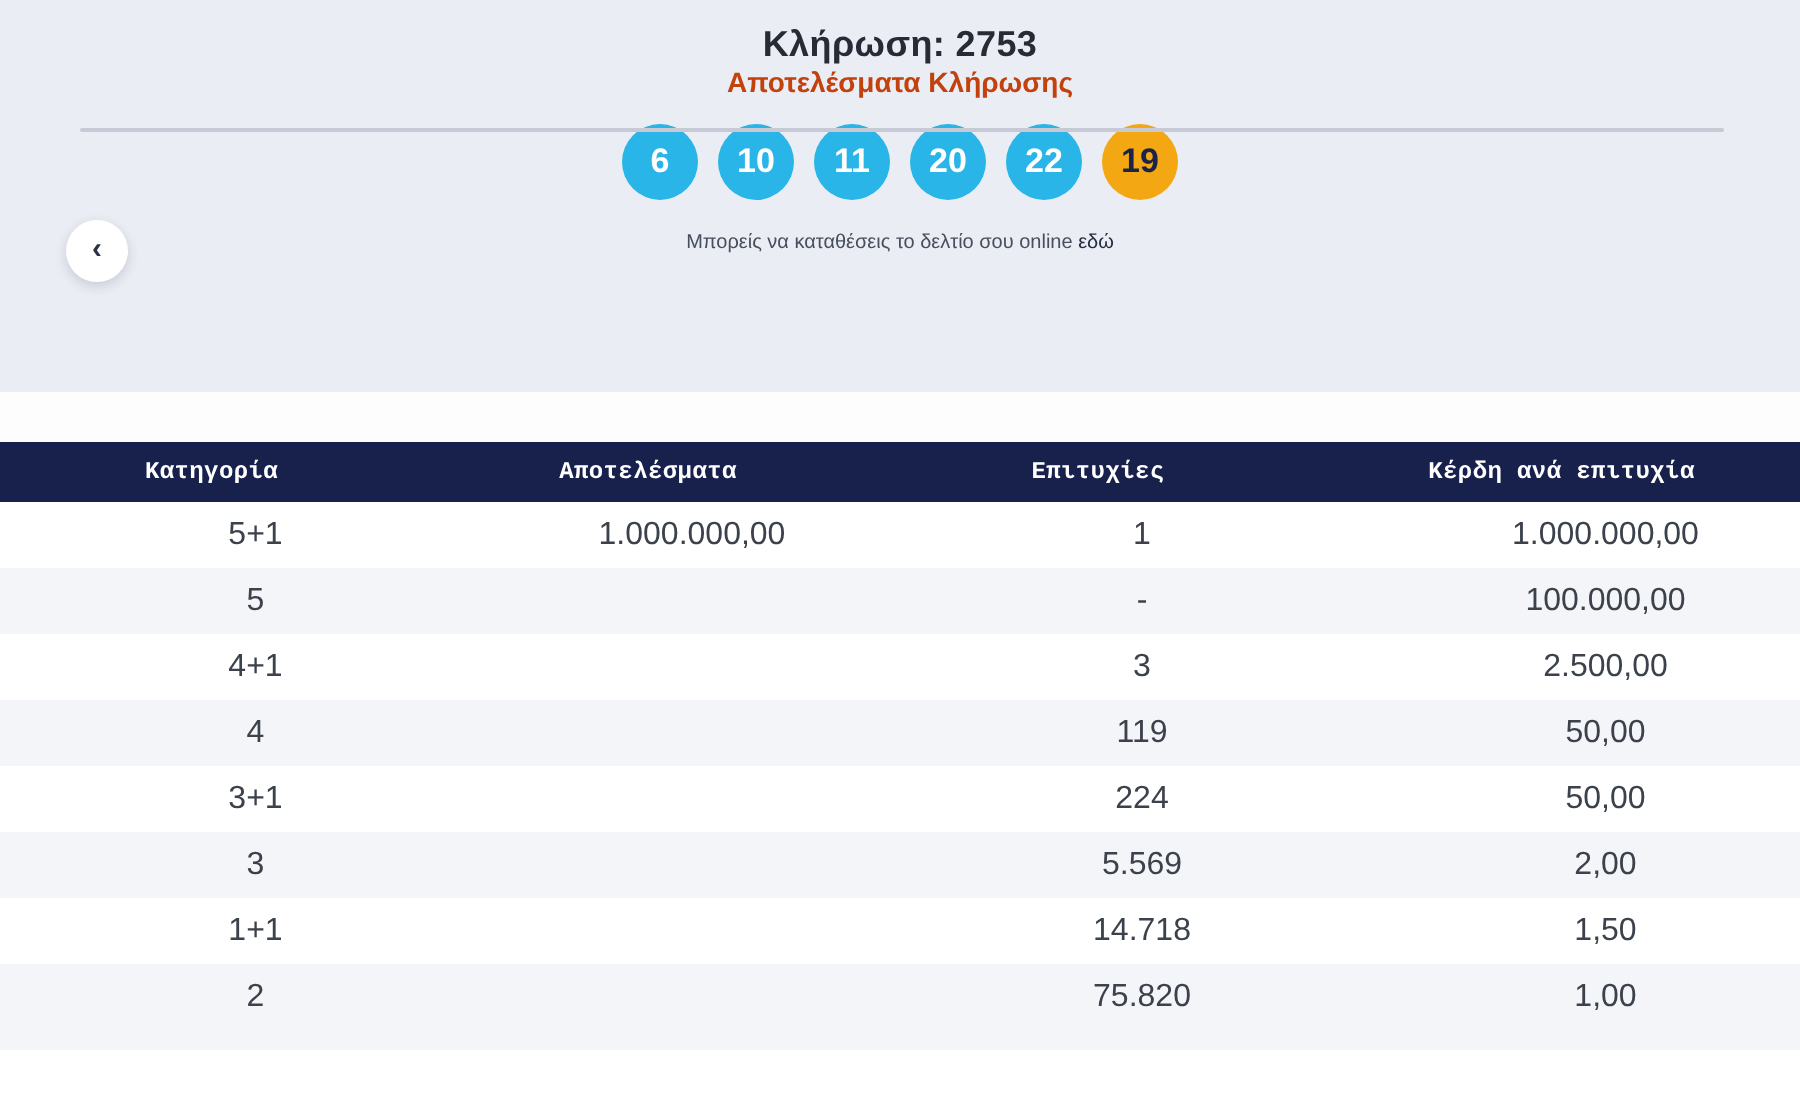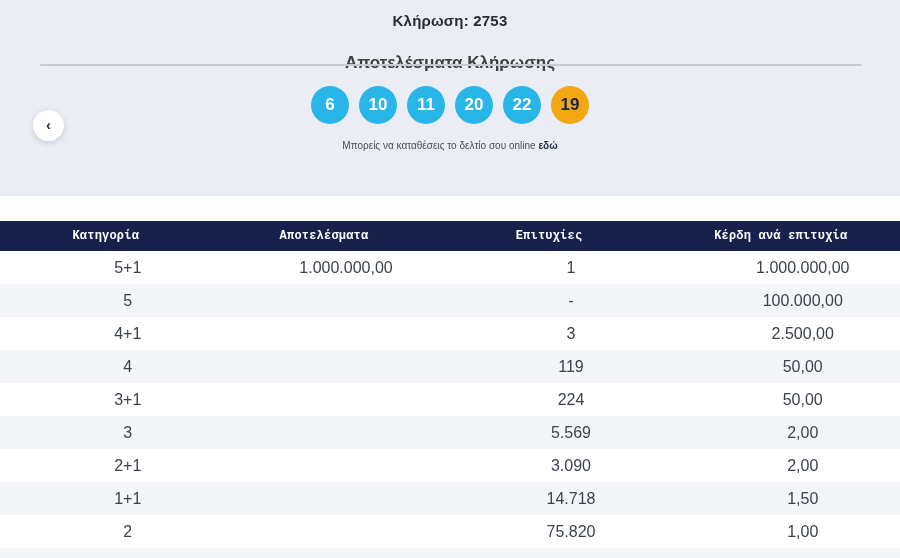--- a/index.html
+++ b/index.html
@@ -20,7 +20,7 @@
   .draw-title {
     text-align: center;
     padding-top: 12px;
-    font-size: 15px;
+    font-size: 18px;
     font-weight: bold;
     color: #262b36;
     letter-spacing: 0.2px;

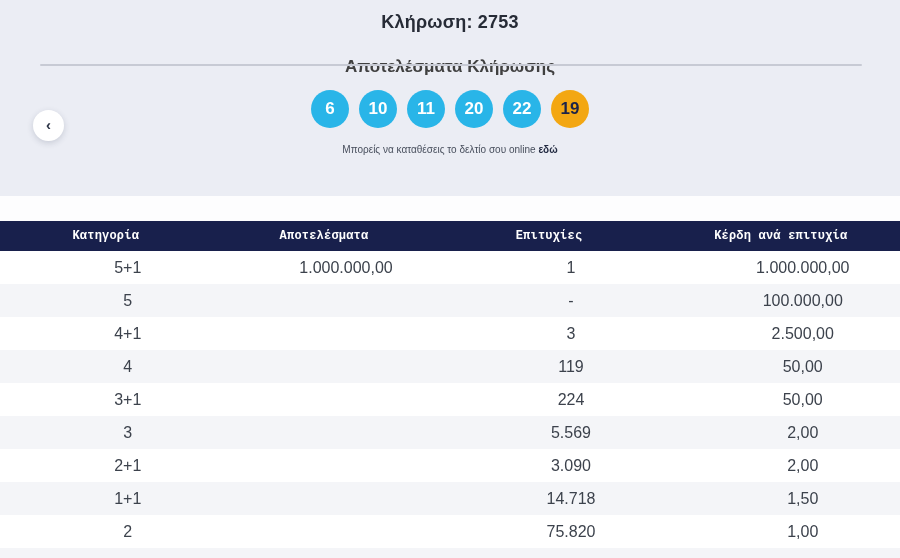--- a/index.html
+++ b/index.html
@@ -47,10 +47,9 @@
 
   .results-title {
     text-align: center;
-    margin-top: 24px;
-    font-size: 17px;
-    font-weight: bold;
-    color: #404040;
+    font-size: 14px;
+    font-weight: bold;
+    color: #c2410c;
   }
 
   .balls-row {

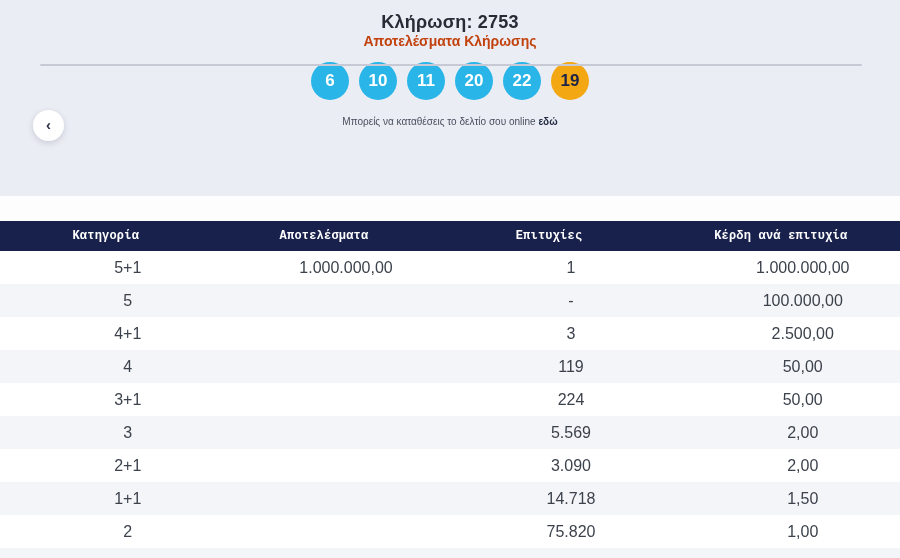--- a/index.html
+++ b/index.html
@@ -80,7 +80,7 @@
     color: #474e5c;
   }
   .note .note-link {
-    font-weight: bold;
+    font-weight: normal;
     color: #232b42;
     cursor: pointer;
     text-align: right;

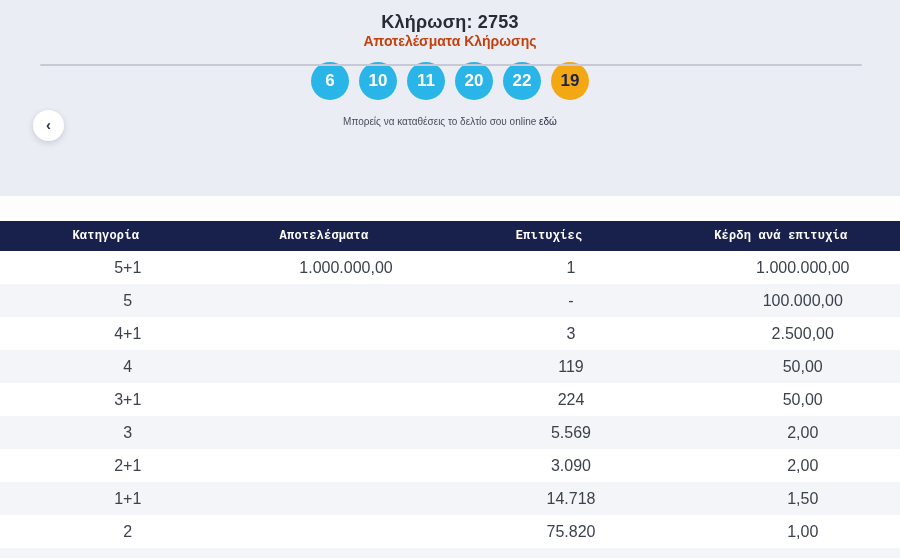--- a/index.html
+++ b/index.html
@@ -233,12 +233,6 @@
       <td>2,00</td>
     </tr>
     <tr>
-      <td>2+1</td>
-      <td></td>
-      <td>3.090</td>
-      <td>2,00</td>
-    </tr>
-    <tr>
       <td>1+1</td>
       <td></td>
       <td>14.718</td>

